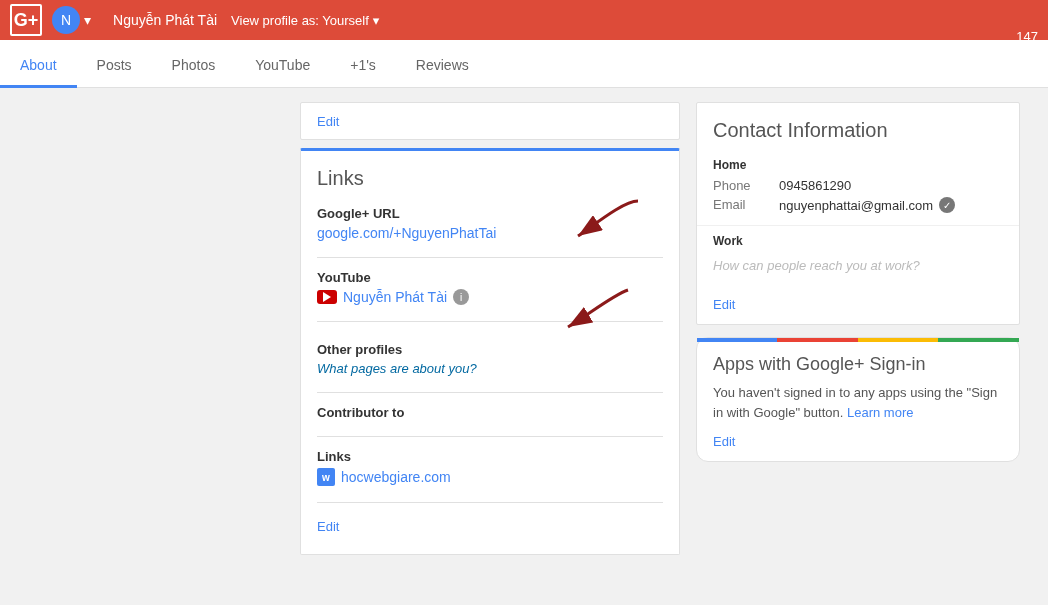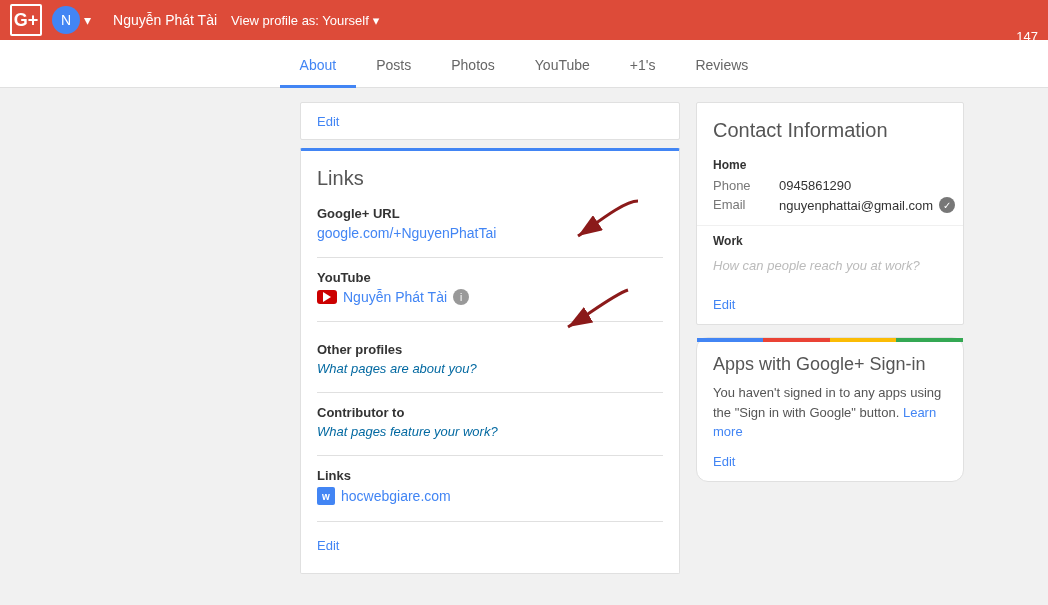--- a/index.html
+++ b/index.html
@@ -74,7 +74,7 @@
     .nav-tabs {
       background: white;
       display: flex;
-      justify-content: center;
+      justify-content: flex-start;
       border-bottom: 1px solid #e0e0e0;
       height: 48px;
       align-items: flex-end;

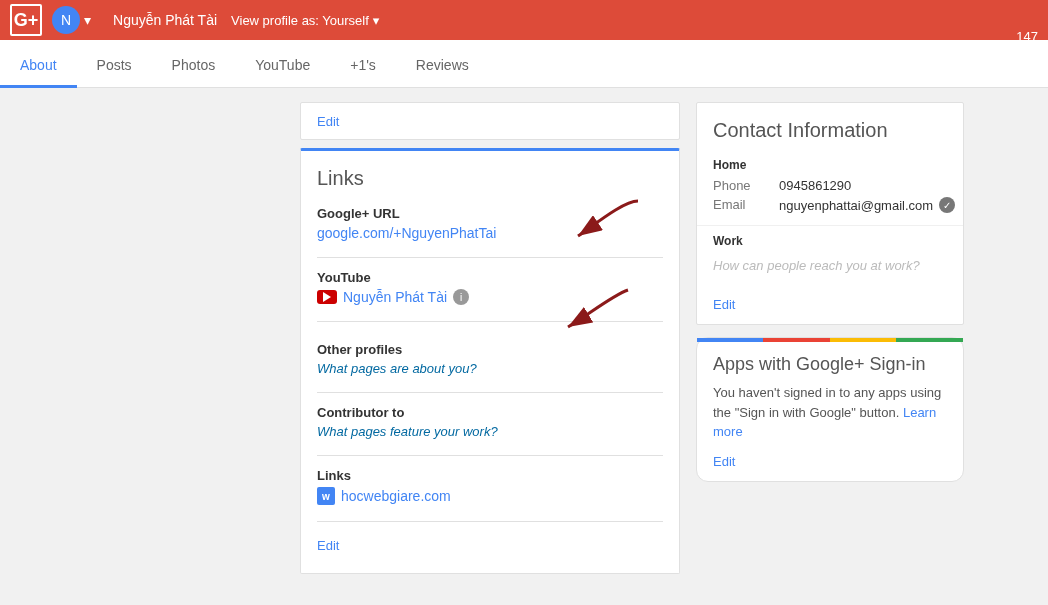--- a/index.html
+++ b/index.html
@@ -116,7 +116,7 @@
 
     
     .right-panel {
-      width: 284px;
+      width: 340px;
       flex-shrink: 0;
       padding-left: 16px;
     }

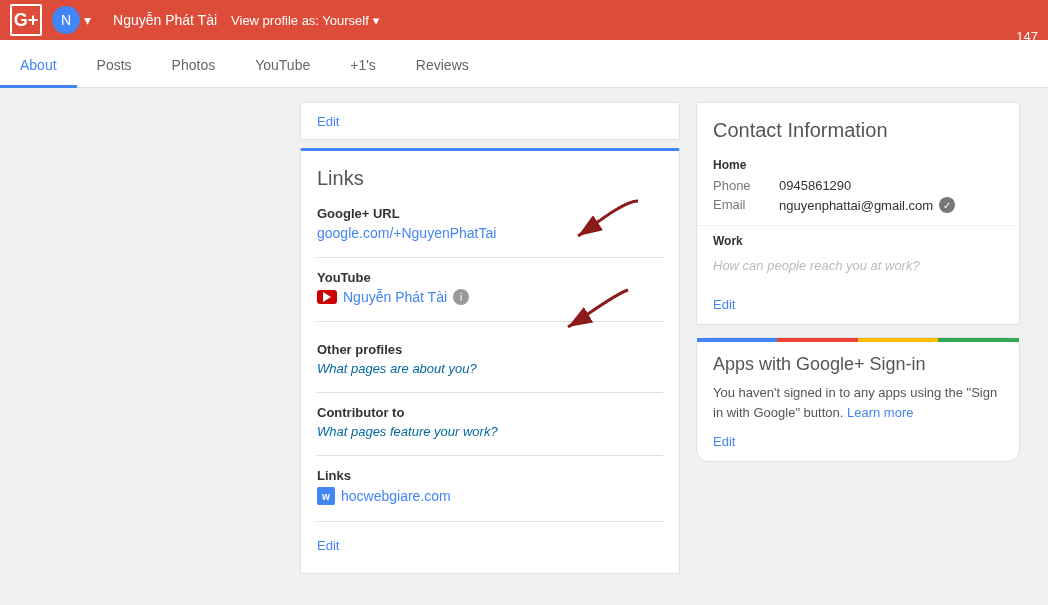--- a/index.html
+++ b/index.html
@@ -409,7 +409,6 @@
 
       <div class="link-section">
         <div class="link-section-title">Contributor to</div>
-        <div class="placeholder-text">What pages feature your work?</div>
       </div>
 
       <hr class="section-divider">

